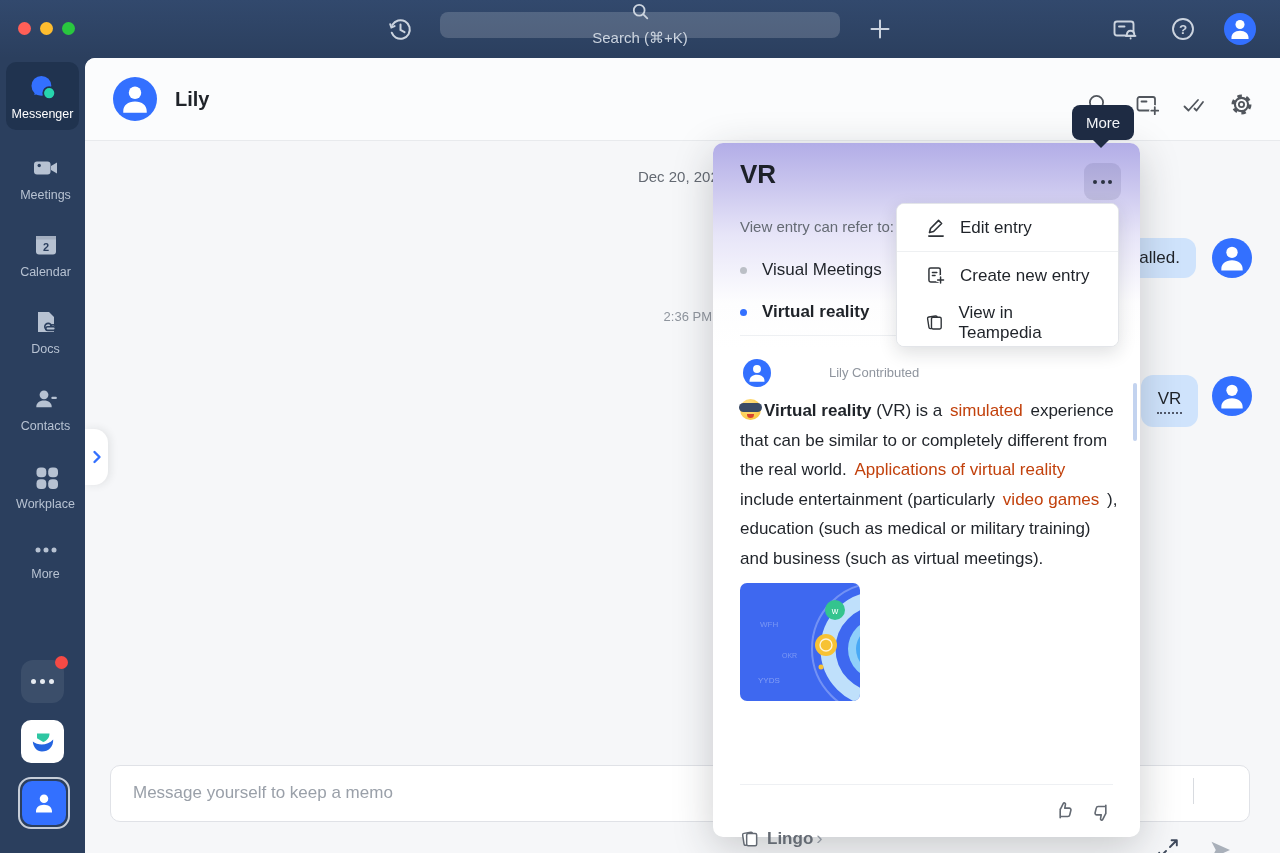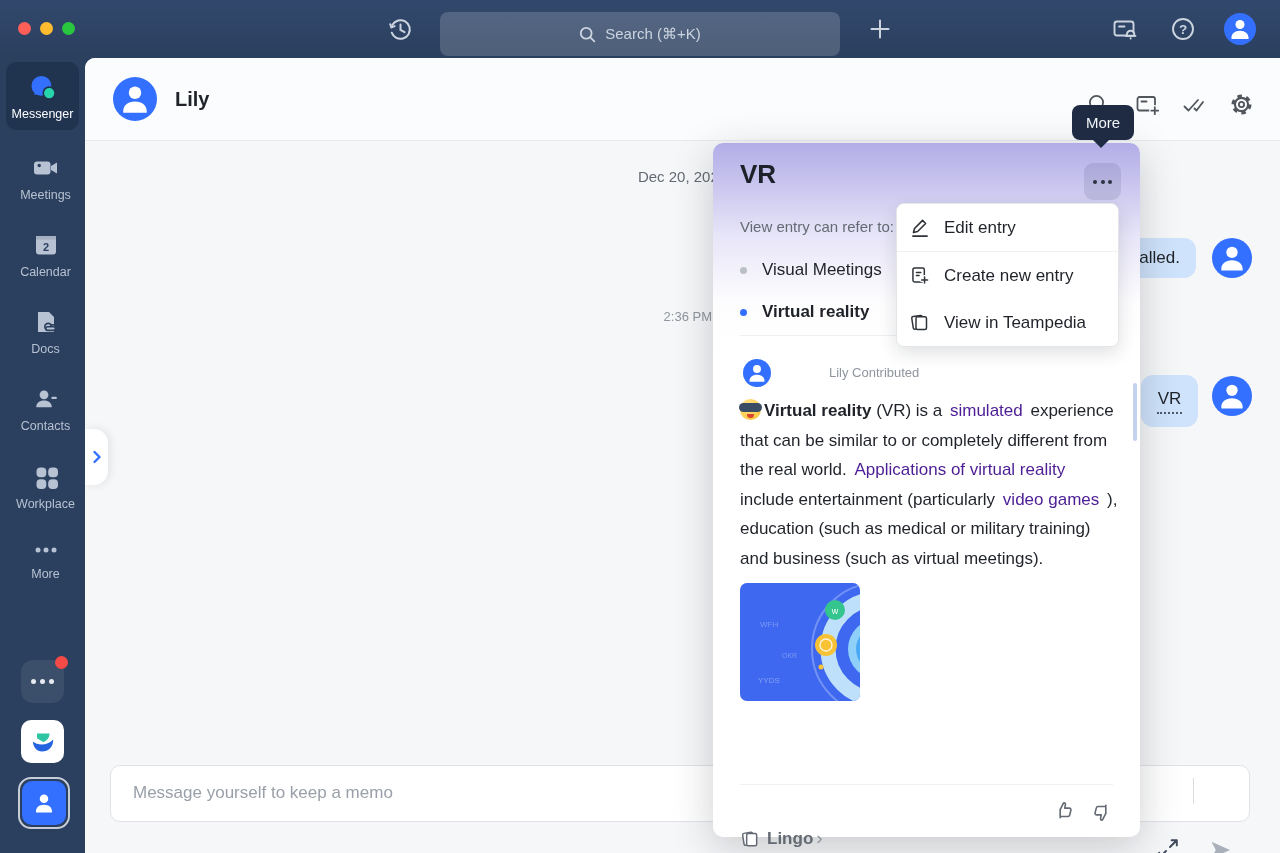--- a/index.html
+++ b/index.html
@@ -12,9 +12,9 @@
     background:linear-gradient(180deg,#32496d 0%,#2b3f5e 100%);}
   .tl{position:absolute;top:22px;width:13px;height:13px;border-radius:50%;}
   .icon-btn{position:absolute;color:#ccd4df;cursor:pointer;}
-  .searchbar{position:absolute;left:440px;top:12px;width:400px;height:44px;border-radius:8px;
+  .searchbar{position:absolute;left:440px;top:12px;width:400px;height:26px;border-radius:8px;
     background:rgba(255,255,255,.17);display:flex;align-items:center;justify-content:center;gap:9px;
-    color:#ccd4df;font-size:15px;}
+    color:#ccd4df;font-size:15px;flex-direction:column;}
   .tb-avatar{position:absolute;left:1224px;top:13px;width:32px;height:32px;border-radius:50%;background:#3370ff;}
 
   

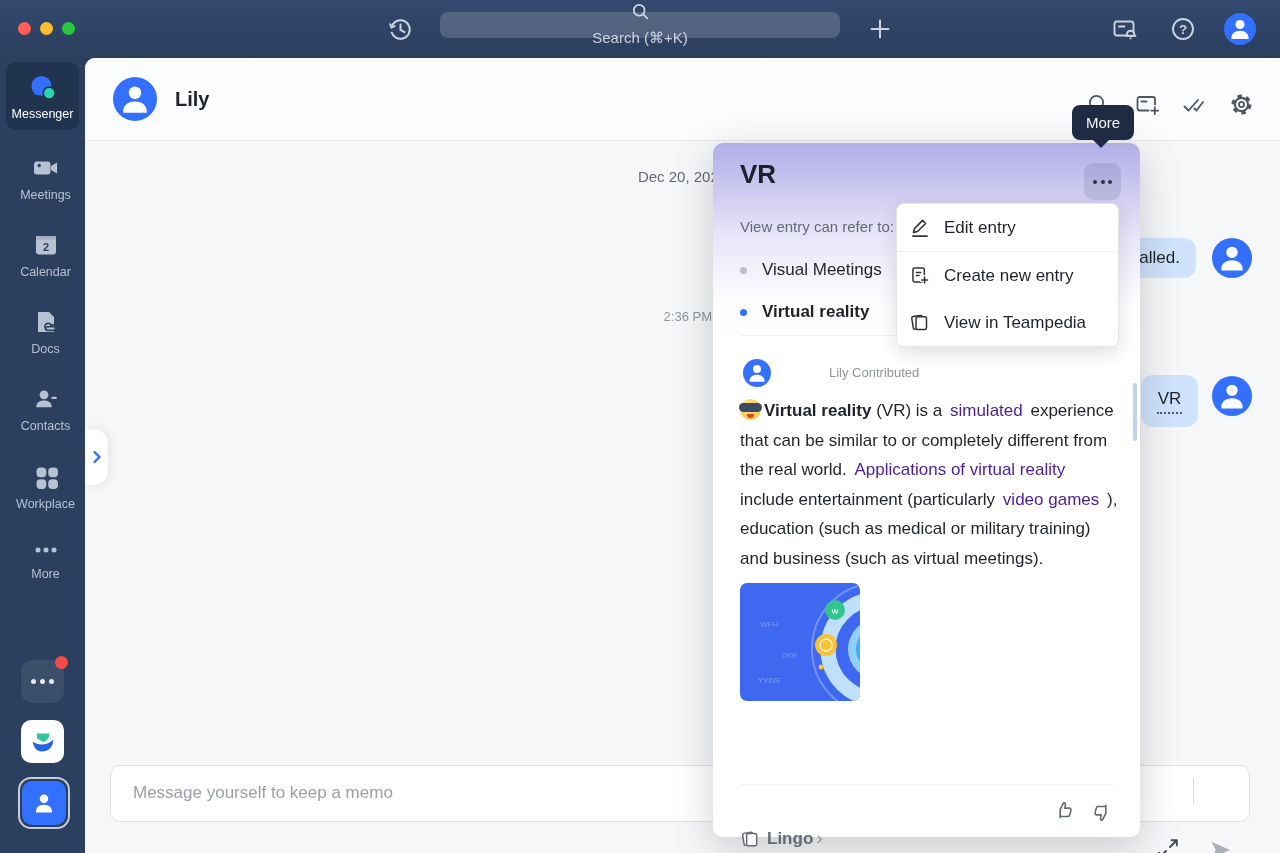--- a/index.html
+++ b/index.html
@@ -90,7 +90,7 @@
   
   .menu{position:absolute;left:896px;top:203px;width:223px;background:#fff;border:1px solid #e3e5e9;border-radius:8px;
     box-shadow:0 6px 18px rgba(31,35,41,.14);z-index:40;box-sizing:border-box;overflow:hidden;}
-  .m-item{display:flex;align-items:center;gap:14px;height:47px;padding:0 12px;font-size:17px;color:#1f2329;cursor:pointer;background:#fff;}
+  .m-item{display:flex;align-items:center;gap:14px;height:47px;padding:0 28px;font-size:17px;color:#1f2329;cursor:pointer;background:#fff;}
   .m-div{height:1px;background:#eef0f2;}
 
   

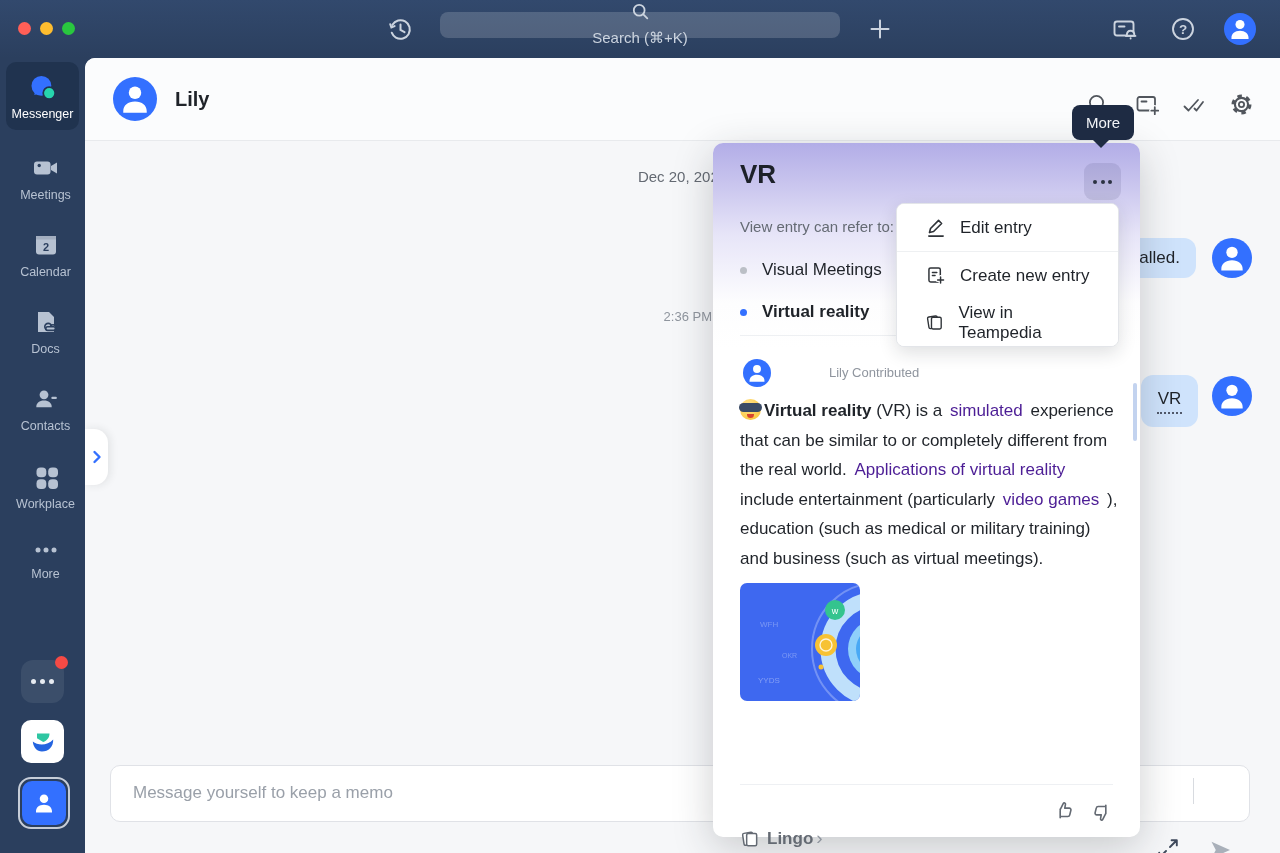--- a/index.html
+++ b/index.html
@@ -74,7 +74,7 @@
   .p-content{position:absolute;left:27px;top:253px;width:380px;}
   .p-body{font-size:17px;line-height:29.5px;color:#1f2329;}
   .p-body .b{font-weight:700;}
-  .p-body .link{color:#4c1d95;padding:0 3px;cursor:pointer;}
+  .p-body .link{color:#c2410c;padding:0 3px;cursor:pointer;}
   .vr-emoji{display:inline-block;width:21px;height:21px;border-radius:50%;position:relative;
     background:radial-gradient(circle at 35% 28%,#ffe28a,#fac12e);vertical-align:-4px;margin-right:3px;}
   .vr-emoji::before{content:"";position:absolute;left:-1px;right:-1px;top:4px;height:9px;border-radius:5px;background:#3a4b66;}

